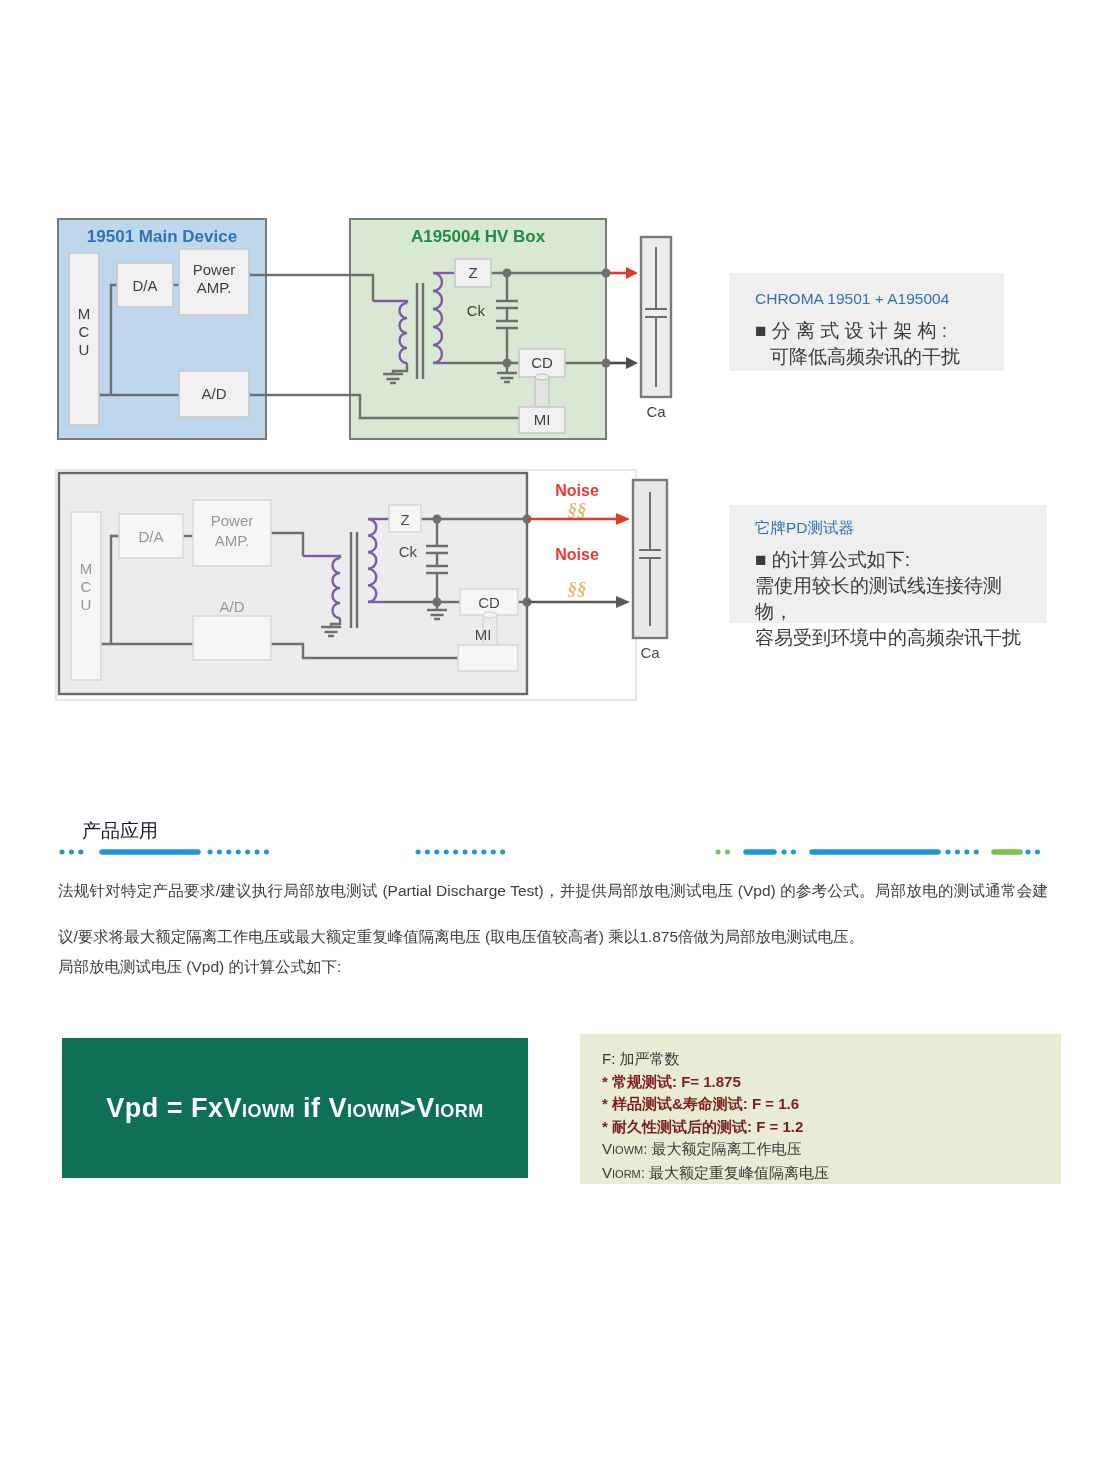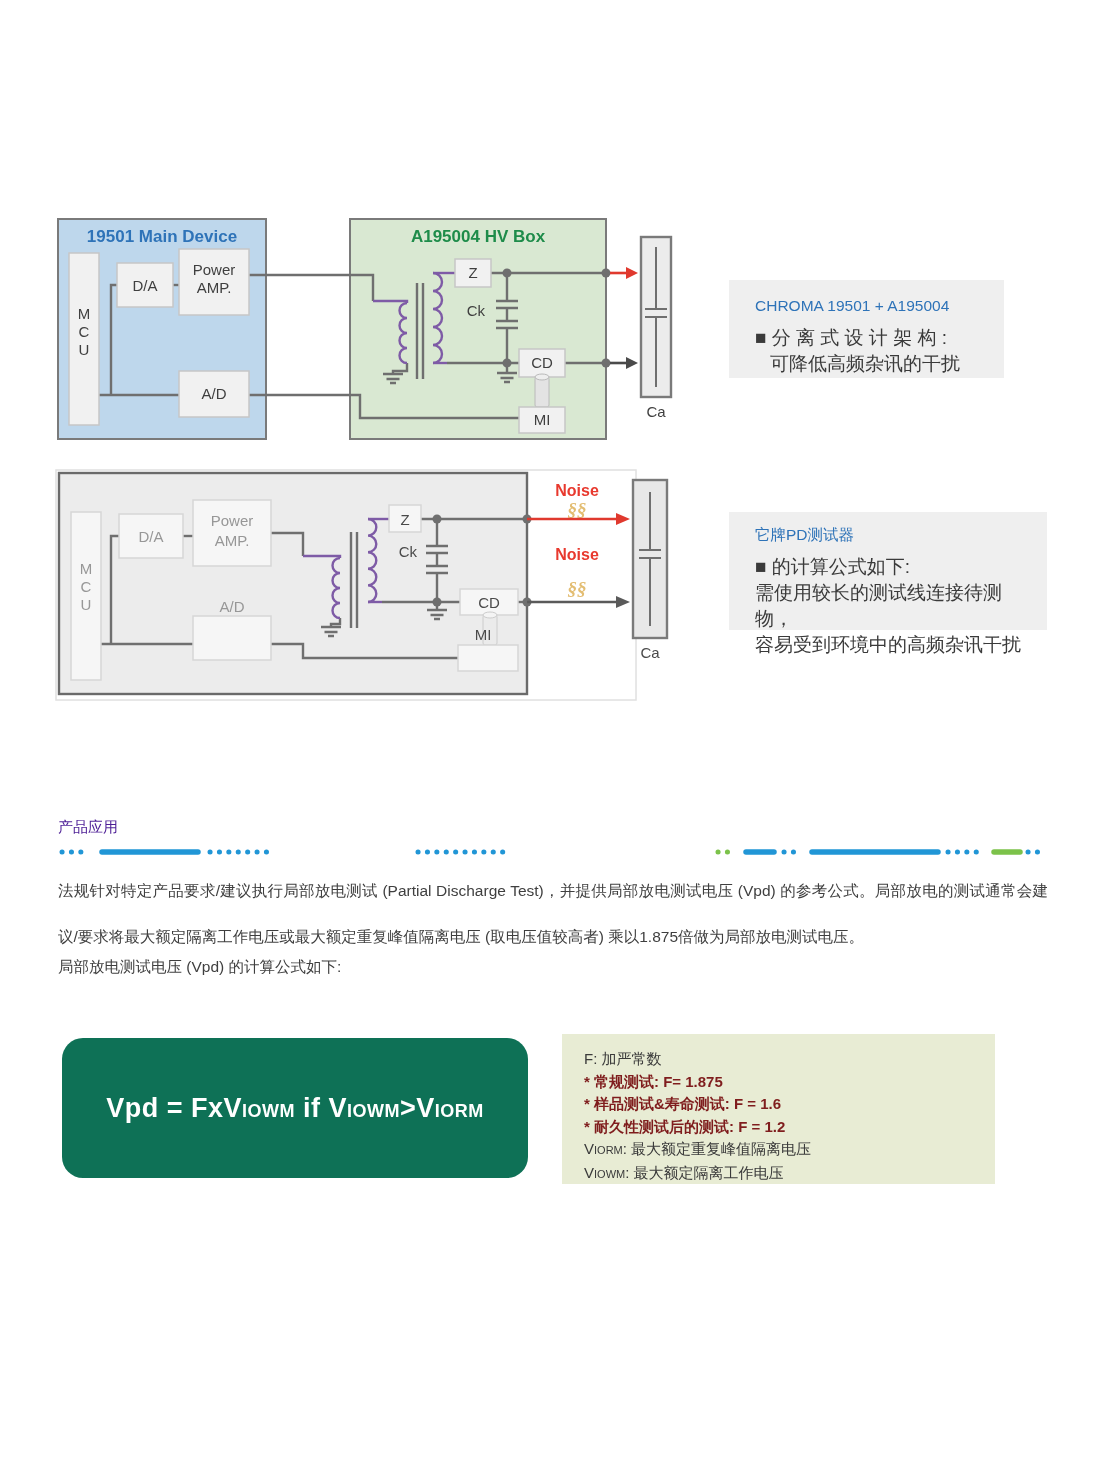--- a/index.html
+++ b/index.html
@@ -7,7 +7,7 @@
         font-family:"Liberation Sans","DejaVu Sans",sans-serif;}
   .para{position:absolute;color:#3f3f3f;font-size:15.5px;line-height:46px;text-align:justify;}
   .diagram{position:absolute;}
-  .note-box{position:absolute;background:#efefef;box-sizing:border-box;padding:15px 10px 0 26px;margin-top:7px;}
+  .note-box{position:absolute;background:#efefef;box-sizing:border-box;padding:15px 10px 0 26px;}
   .note-title{color:#2e73b8;font-size:15.5px;line-height:22px;margin-bottom:8px;}
   .note-line{color:#3a3a3a;font-size:19px;line-height:26px;}
   .note-line.indent{padding-left:15px;}

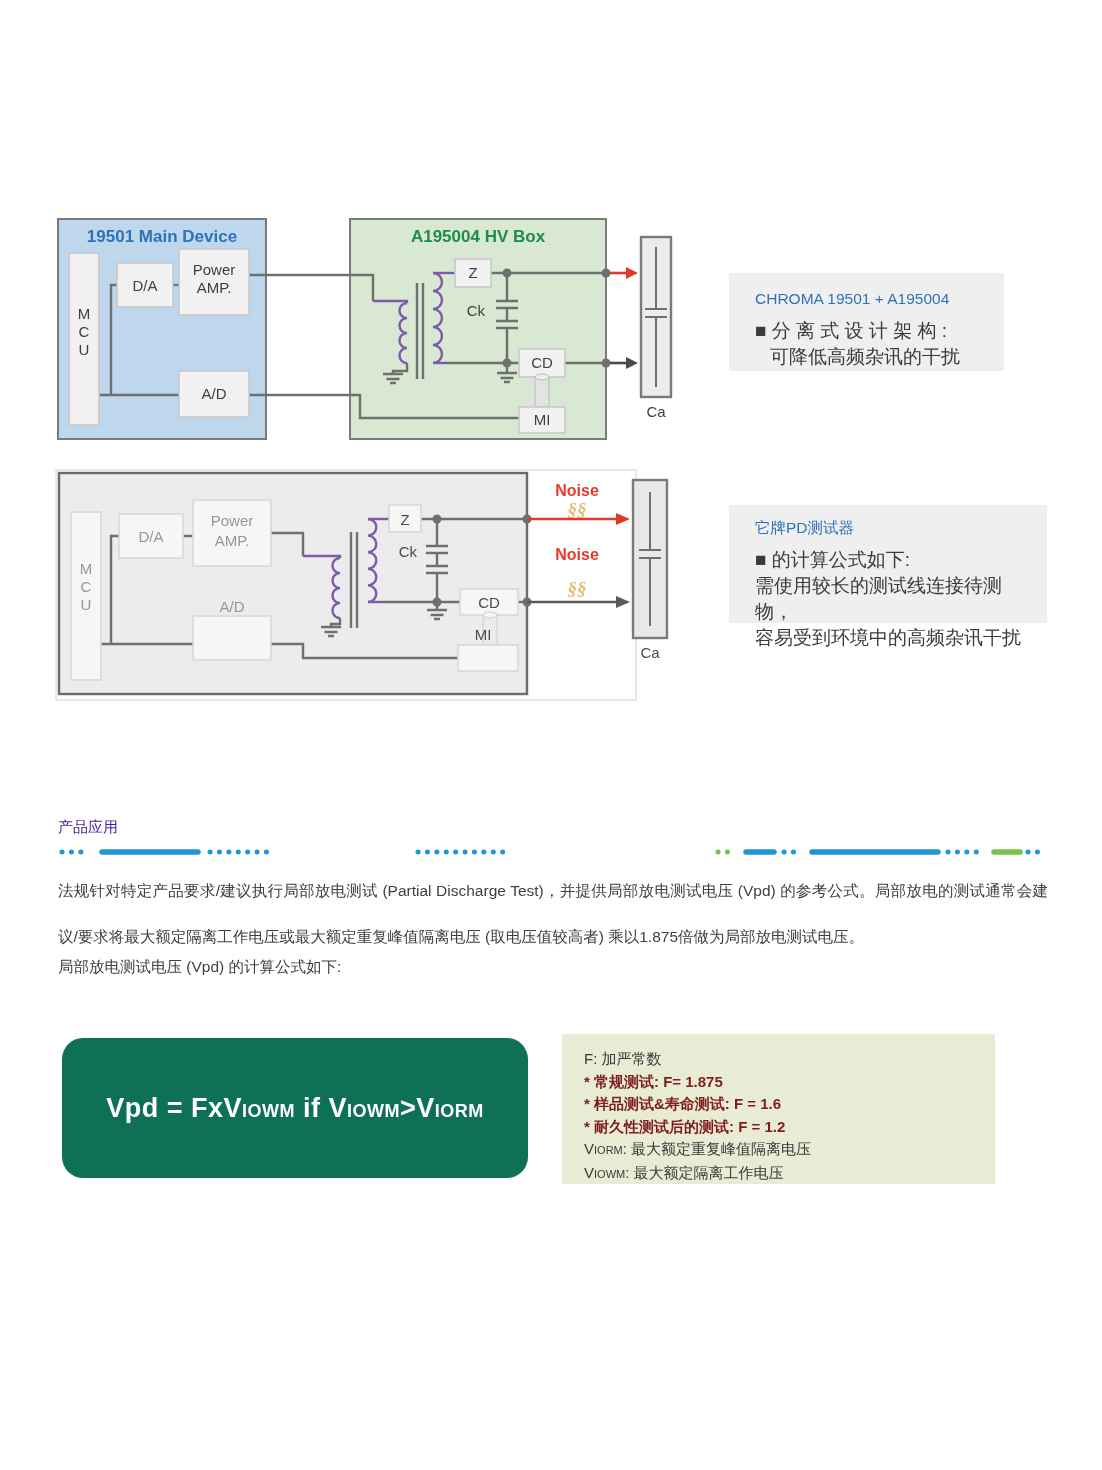--- a/index.html
+++ b/index.html
@@ -11,7 +11,7 @@
   .note-title{color:#2e73b8;font-size:15.5px;line-height:22px;margin-bottom:8px;}
   .note-line{color:#3a3a3a;font-size:19px;line-height:26px;}
   .note-line.indent{padding-left:15px;}
-  .section-title{position:absolute;color:#4c1d95;font-size:15px;}
+  .section-title{position:absolute;color:#0f172a;font-size:19px;margin-left:24px;}
   .divider{position:absolute;}
   .formula-box{position:absolute;background:#0e7156;display:flex;align-items:center;justify-content:center;}
   .formula{color:#ffffff;font-size:27px;font-weight:600;letter-spacing:.5px;white-space:pre;}

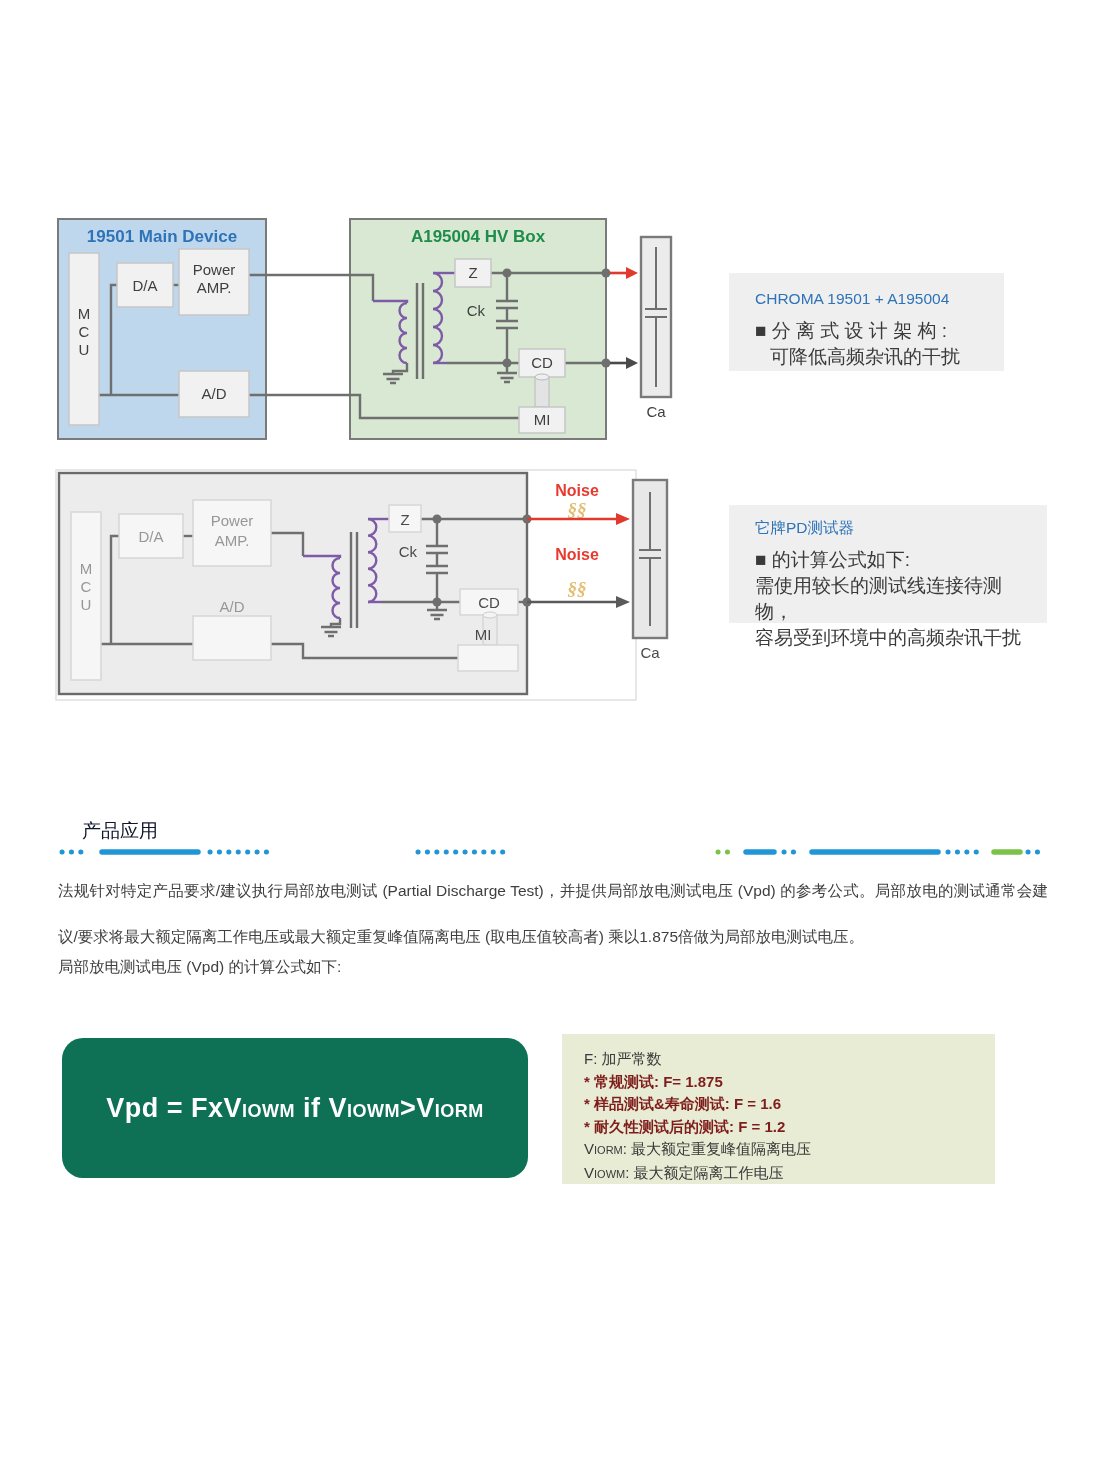--- a/index.html
+++ b/index.html
@@ -241,7 +241,7 @@
     <div class="formula"><span>Vpd = FxV</span><span class="sub">IOWM</span><span> if V</span><span class="sub">IOWM</span><span>&gt;V</span><span class="sub">IORM</span></div>
   </div>
 
-  <div class="legend-box" style="left:562px;top:1034px;width:433px;height:150px;">
+  <div class="legend-box" style="left:580px;top:1034px;width:481px;height:150px;">
     <div class="legend-line">F: 加严常数</div>
     <div class="legend-line gray">* 常规测试: F= 1.875</div>
     <div class="legend-line gray">* 样品测试&amp;寿命测试: F = 1.6</div>

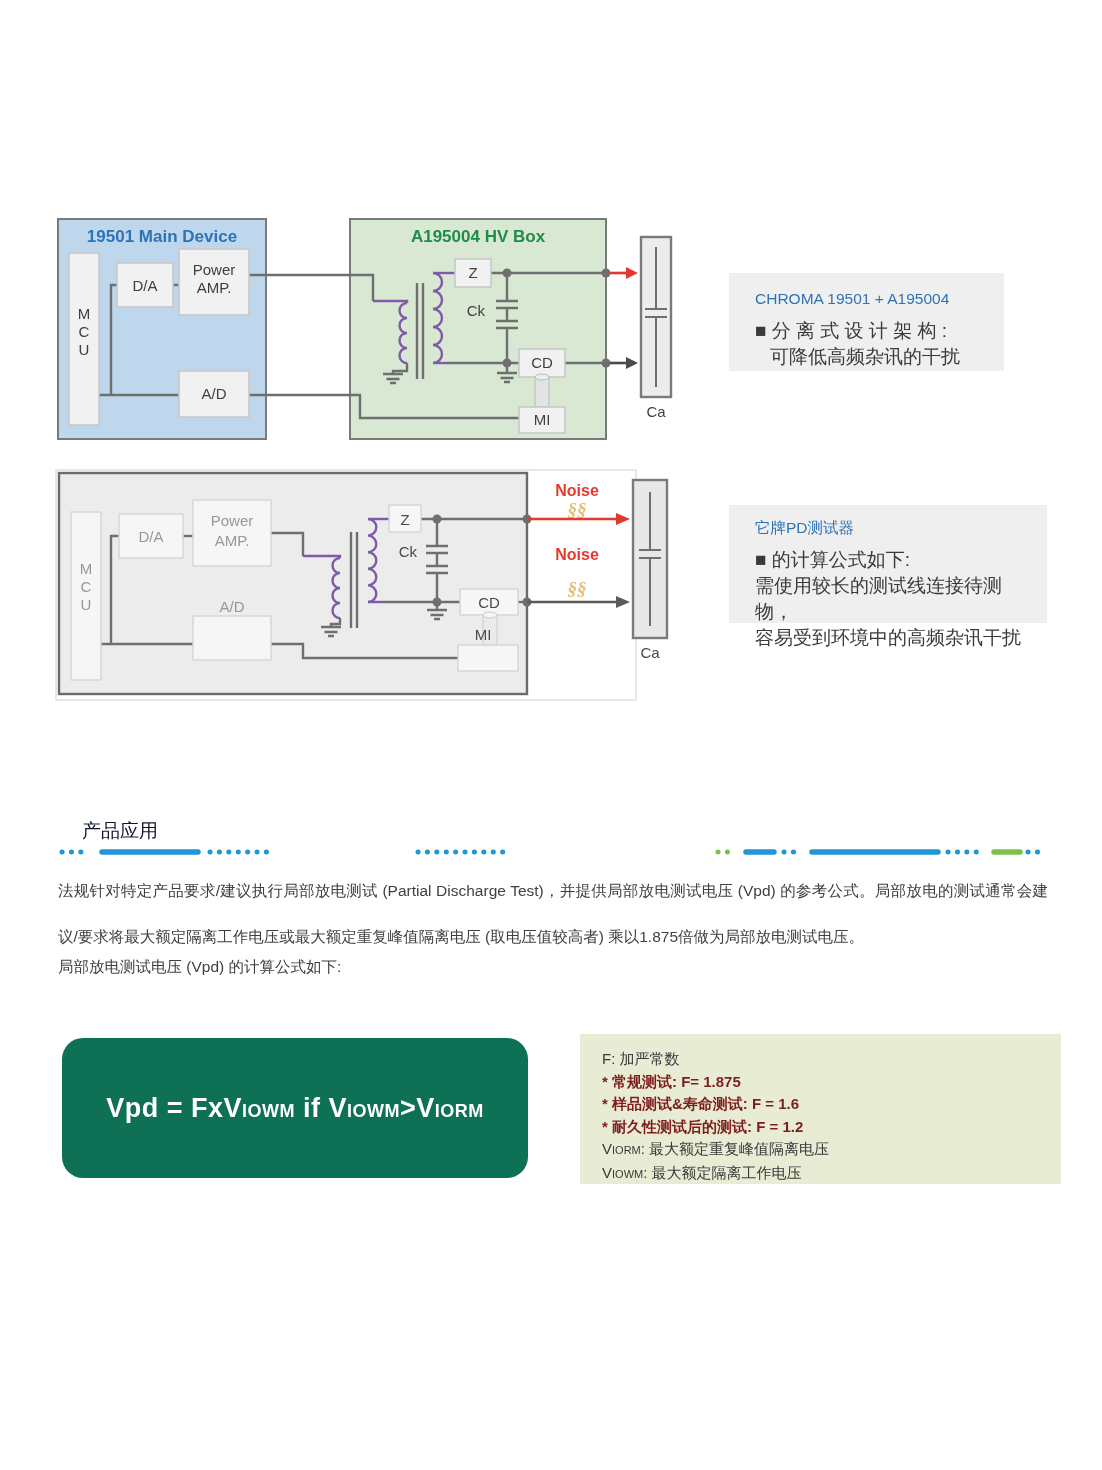--- a/index.html
+++ b/index.html
@@ -237,7 +237,7 @@
   <div class="para" style="left:58px;top:868px;width:990px;">法规针对特定产品要求/建议执行局部放电测试 (Partial Discharge Test)，并提供局部放电测试电压 (Vpd) 的参考公式。局部放电的测试通常会建议/要求将最大额定隔离工作电压或最大额定重复峰值隔离电压 (取电压值较高者) 乘以1.875倍做为局部放电测试电压。</div>
   <div class="para" style="left:58px;top:944px;width:990px;">局部放电测试电压 (Vpd) 的计算公式如下:</div>
 
-  <div class="formula-box" style="left:62px;top:1038px;width:466px;height:140px;border-radius:21px;">
+  <div class="formula-box" style="left:62px;top:1038px;width:466px;height:140px;">
     <div class="formula"><span>Vpd = FxV</span><span class="sub">IOWM</span><span> if V</span><span class="sub">IOWM</span><span>&gt;V</span><span class="sub">IORM</span></div>
   </div>
 

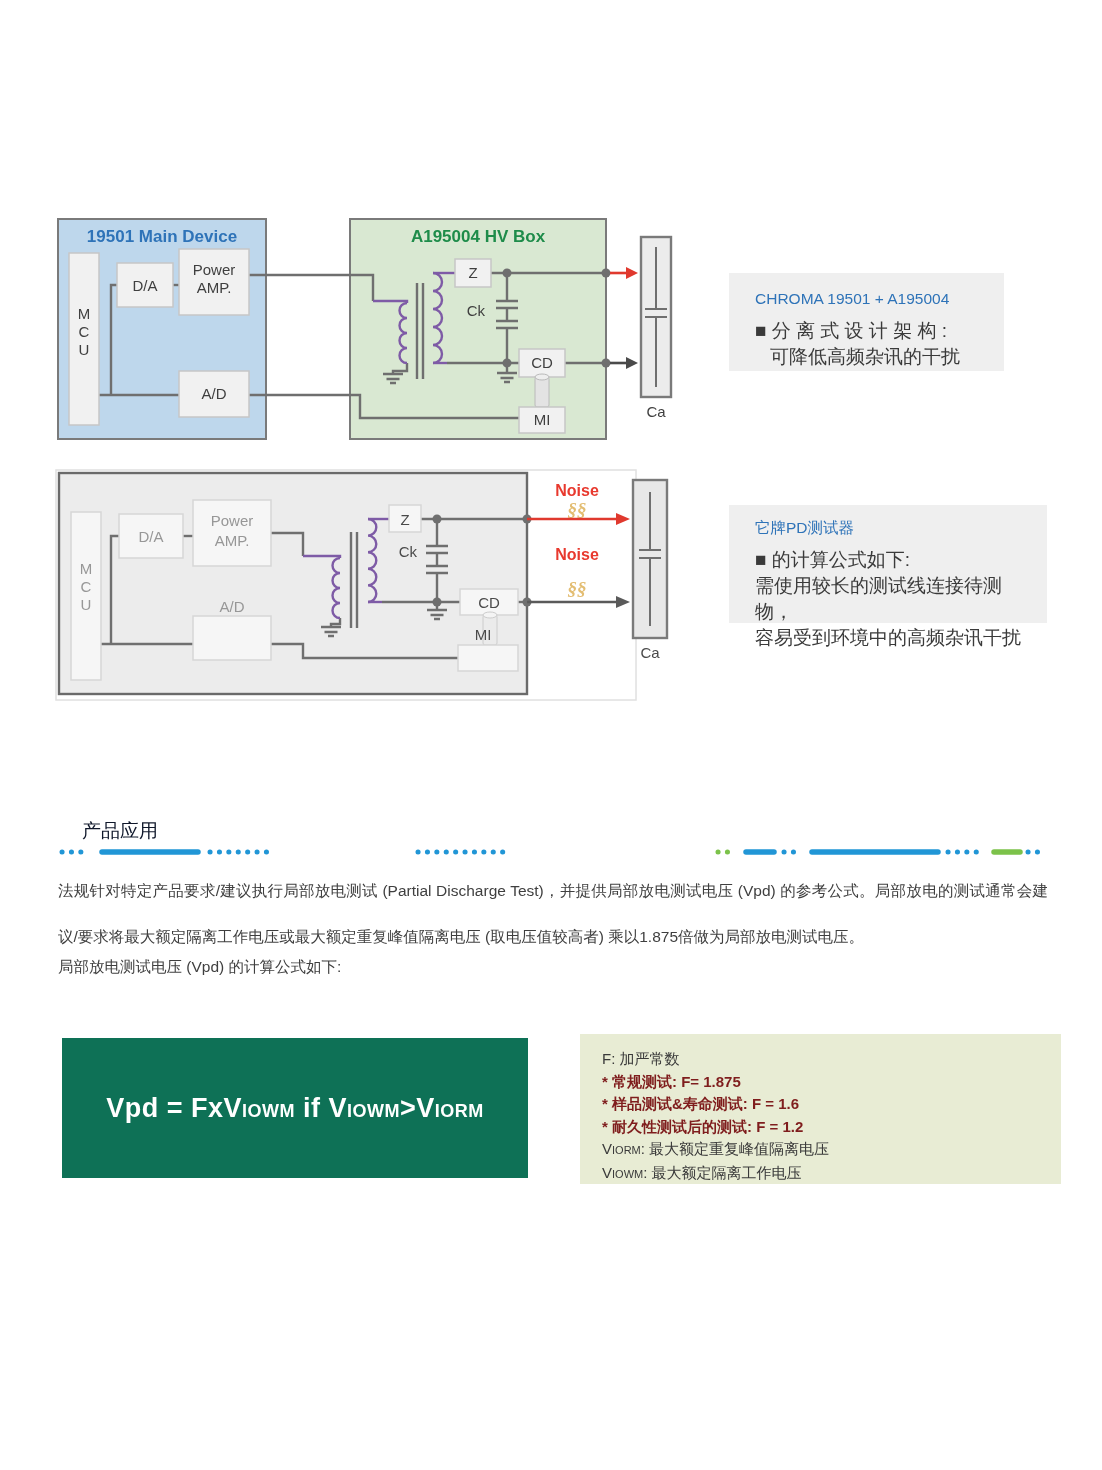--- a/index.html
+++ b/index.html
@@ -246,8 +246,8 @@
     <div class="legend-line gray">* 常规测试: F= 1.875</div>
     <div class="legend-line gray">* 样品测试&amp;寿命测试: F = 1.6</div>
     <div class="legend-line gray">* 耐久性测试后的测试: F = 1.2</div>
+    <div class="legend-line"><span>V</span><span class="sub">IOWM</span><span>: 最大额定隔离工作电压</span></div>
     <div class="legend-line"><span>V</span><span class="sub">IORM</span><span>: 最大额定重复峰值隔离电压</span></div>
-    <div class="legend-line"><span>V</span><span class="sub">IOWM</span><span>: 最大额定隔离工作电压</span></div>
   </div>
 
 </div>

